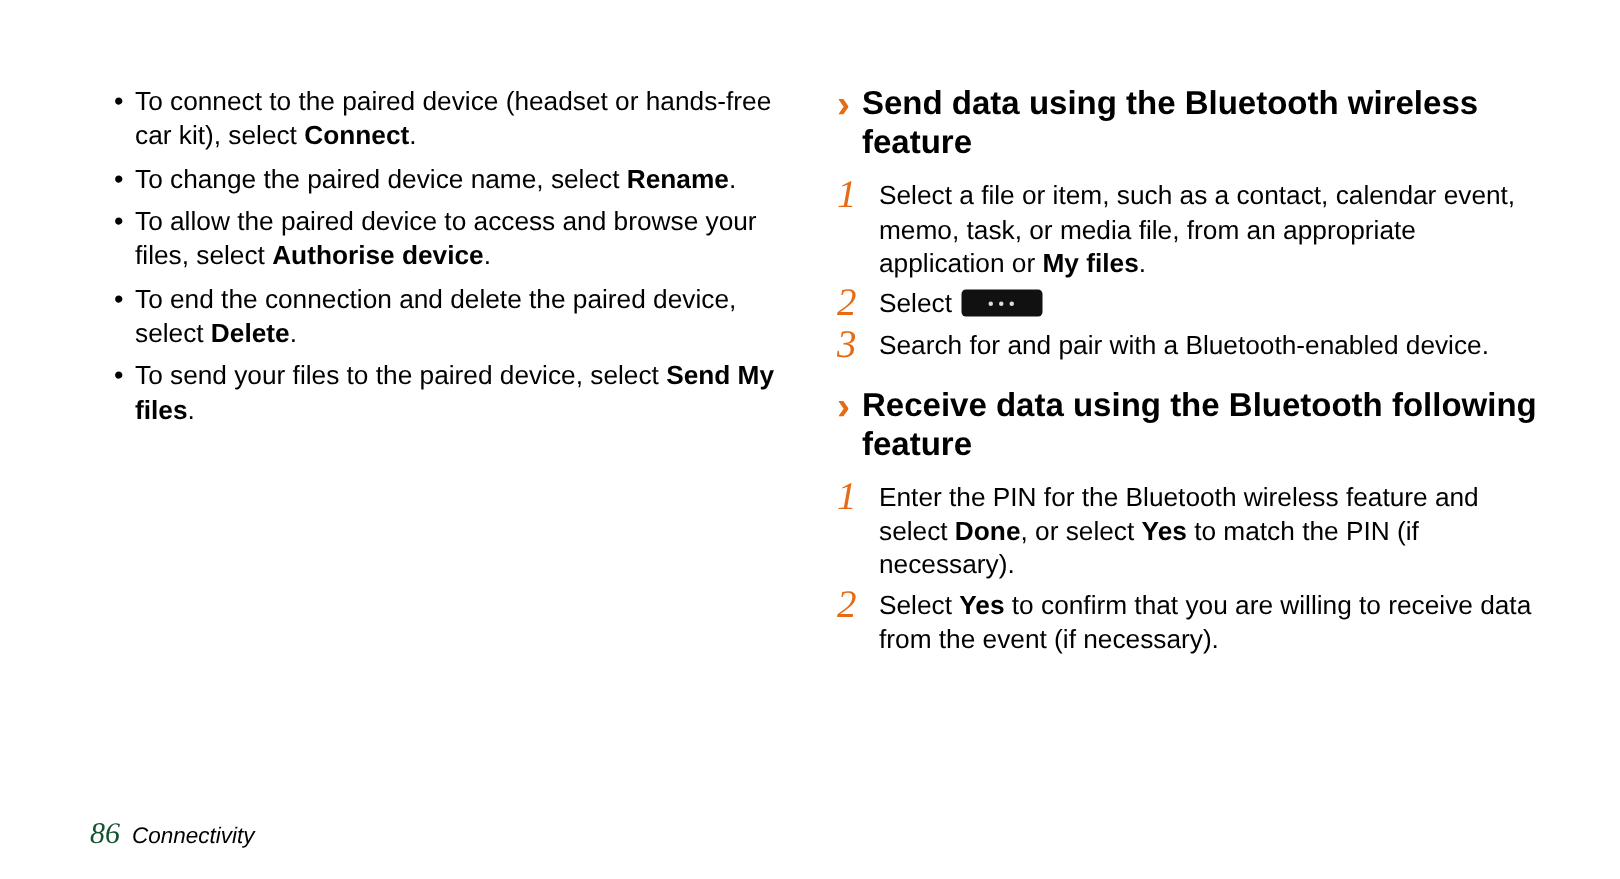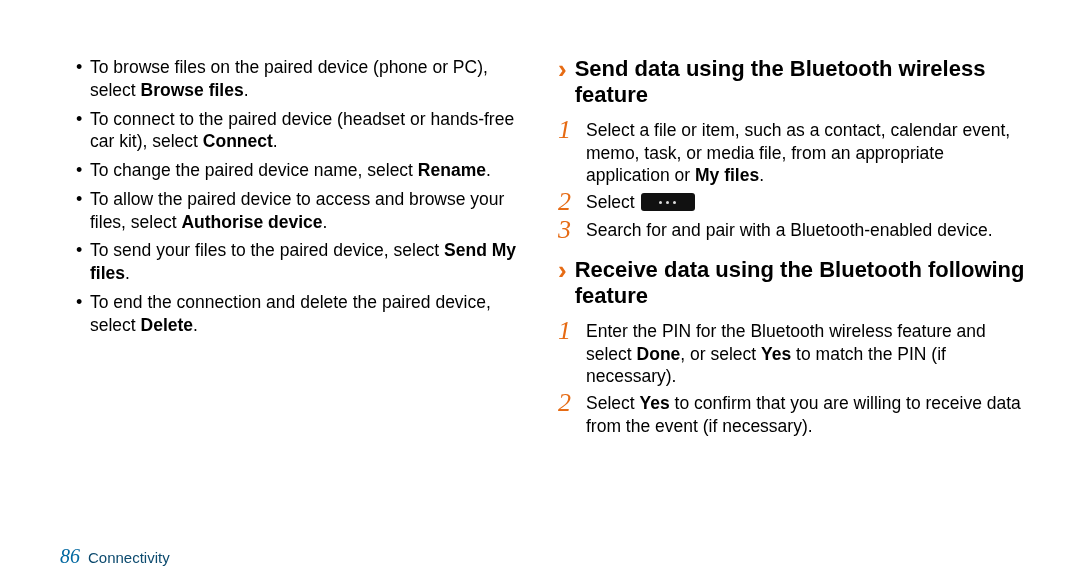--- a/index.html
+++ b/index.html
@@ -151,9 +151,6 @@
 
     <ul class="bullets">
       <li>
-        <span>To browse files on the paired device (phone or PC), select </span><span class="b">Browse files</span><span>.</span>
-      </li>
-      <li>
         <span>To connect to the paired device (headset or hands-free car kit), select </span><span class="b">Connect</span><span>.</span>
       </li>
       <li>

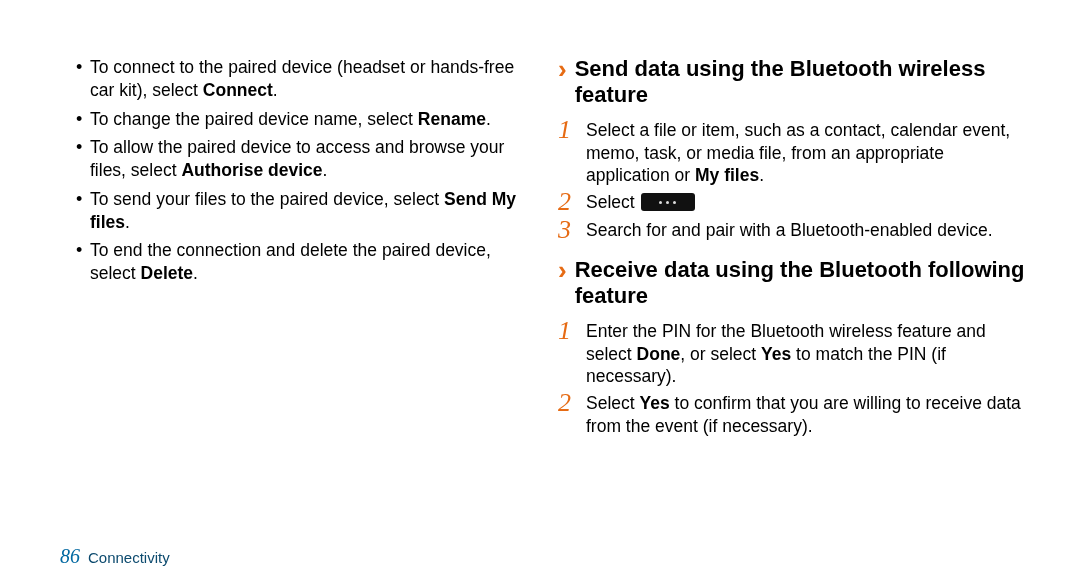--- a/index.html
+++ b/index.html
@@ -160,10 +160,10 @@
         <span>To allow the paired device to access and browse your files, select </span><span class="b">Authorise device</span><span>.</span>
       </li>
       <li>
+        <span>To end the connection and delete the paired device, select </span><span class="b">Delete</span><span>.</span>
+      </li>
+      <li>
         <span>To send your files to the paired device, select </span><span class="b">Send My files</span><span>.</span>
-      </li>
-      <li>
-        <span>To end the connection and delete the paired device, select </span><span class="b">Delete</span><span>.</span>
       </li>
     </ul>
   </div>

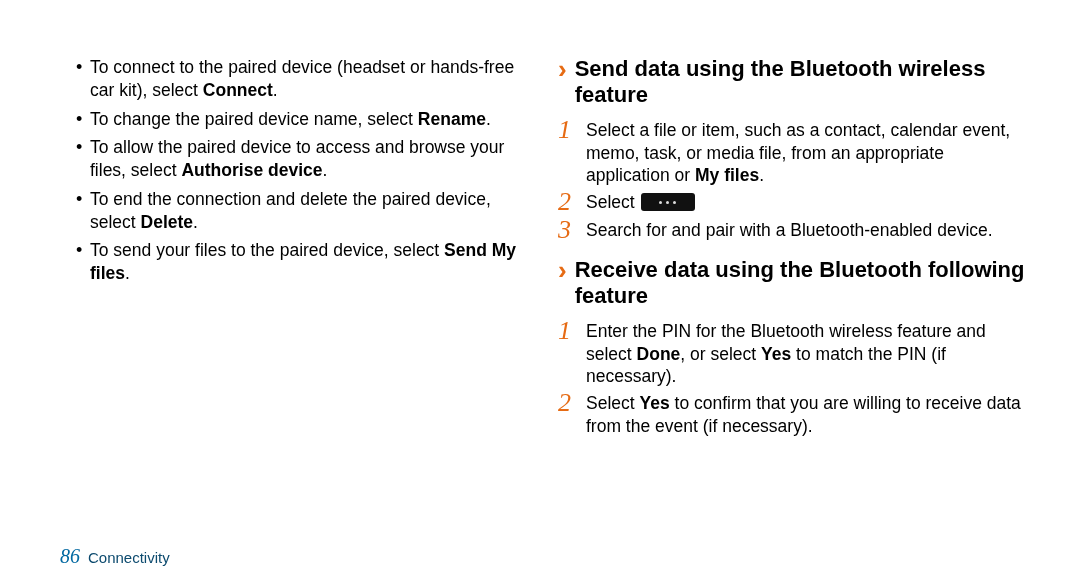--- a/index.html
+++ b/index.html
@@ -134,7 +134,7 @@
   }
   .footer .pnum {
     font-style: italic;
-    color: #0369a1;
+    color: #14532d;
     font-family: "Times New Roman", serif;
     font-size: 20px;
   }

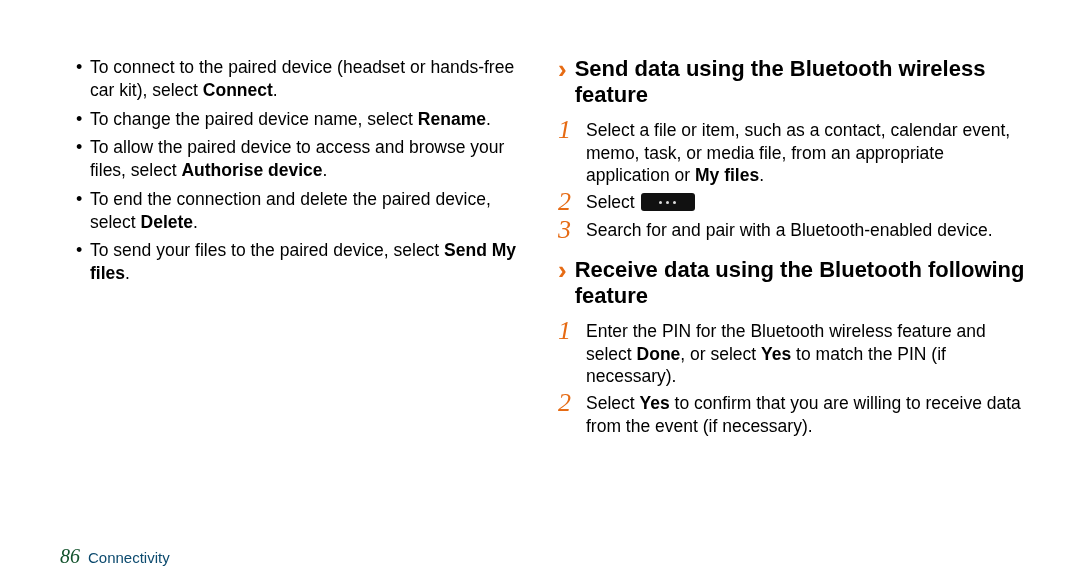--- a/index.html
+++ b/index.html
@@ -139,7 +139,8 @@
     font-size: 20px;
   }
   .footer .section {
-    color: #0c4a6e;
+    font-style: italic;
+    color: #000000;
   }
 </style>
 </head>

